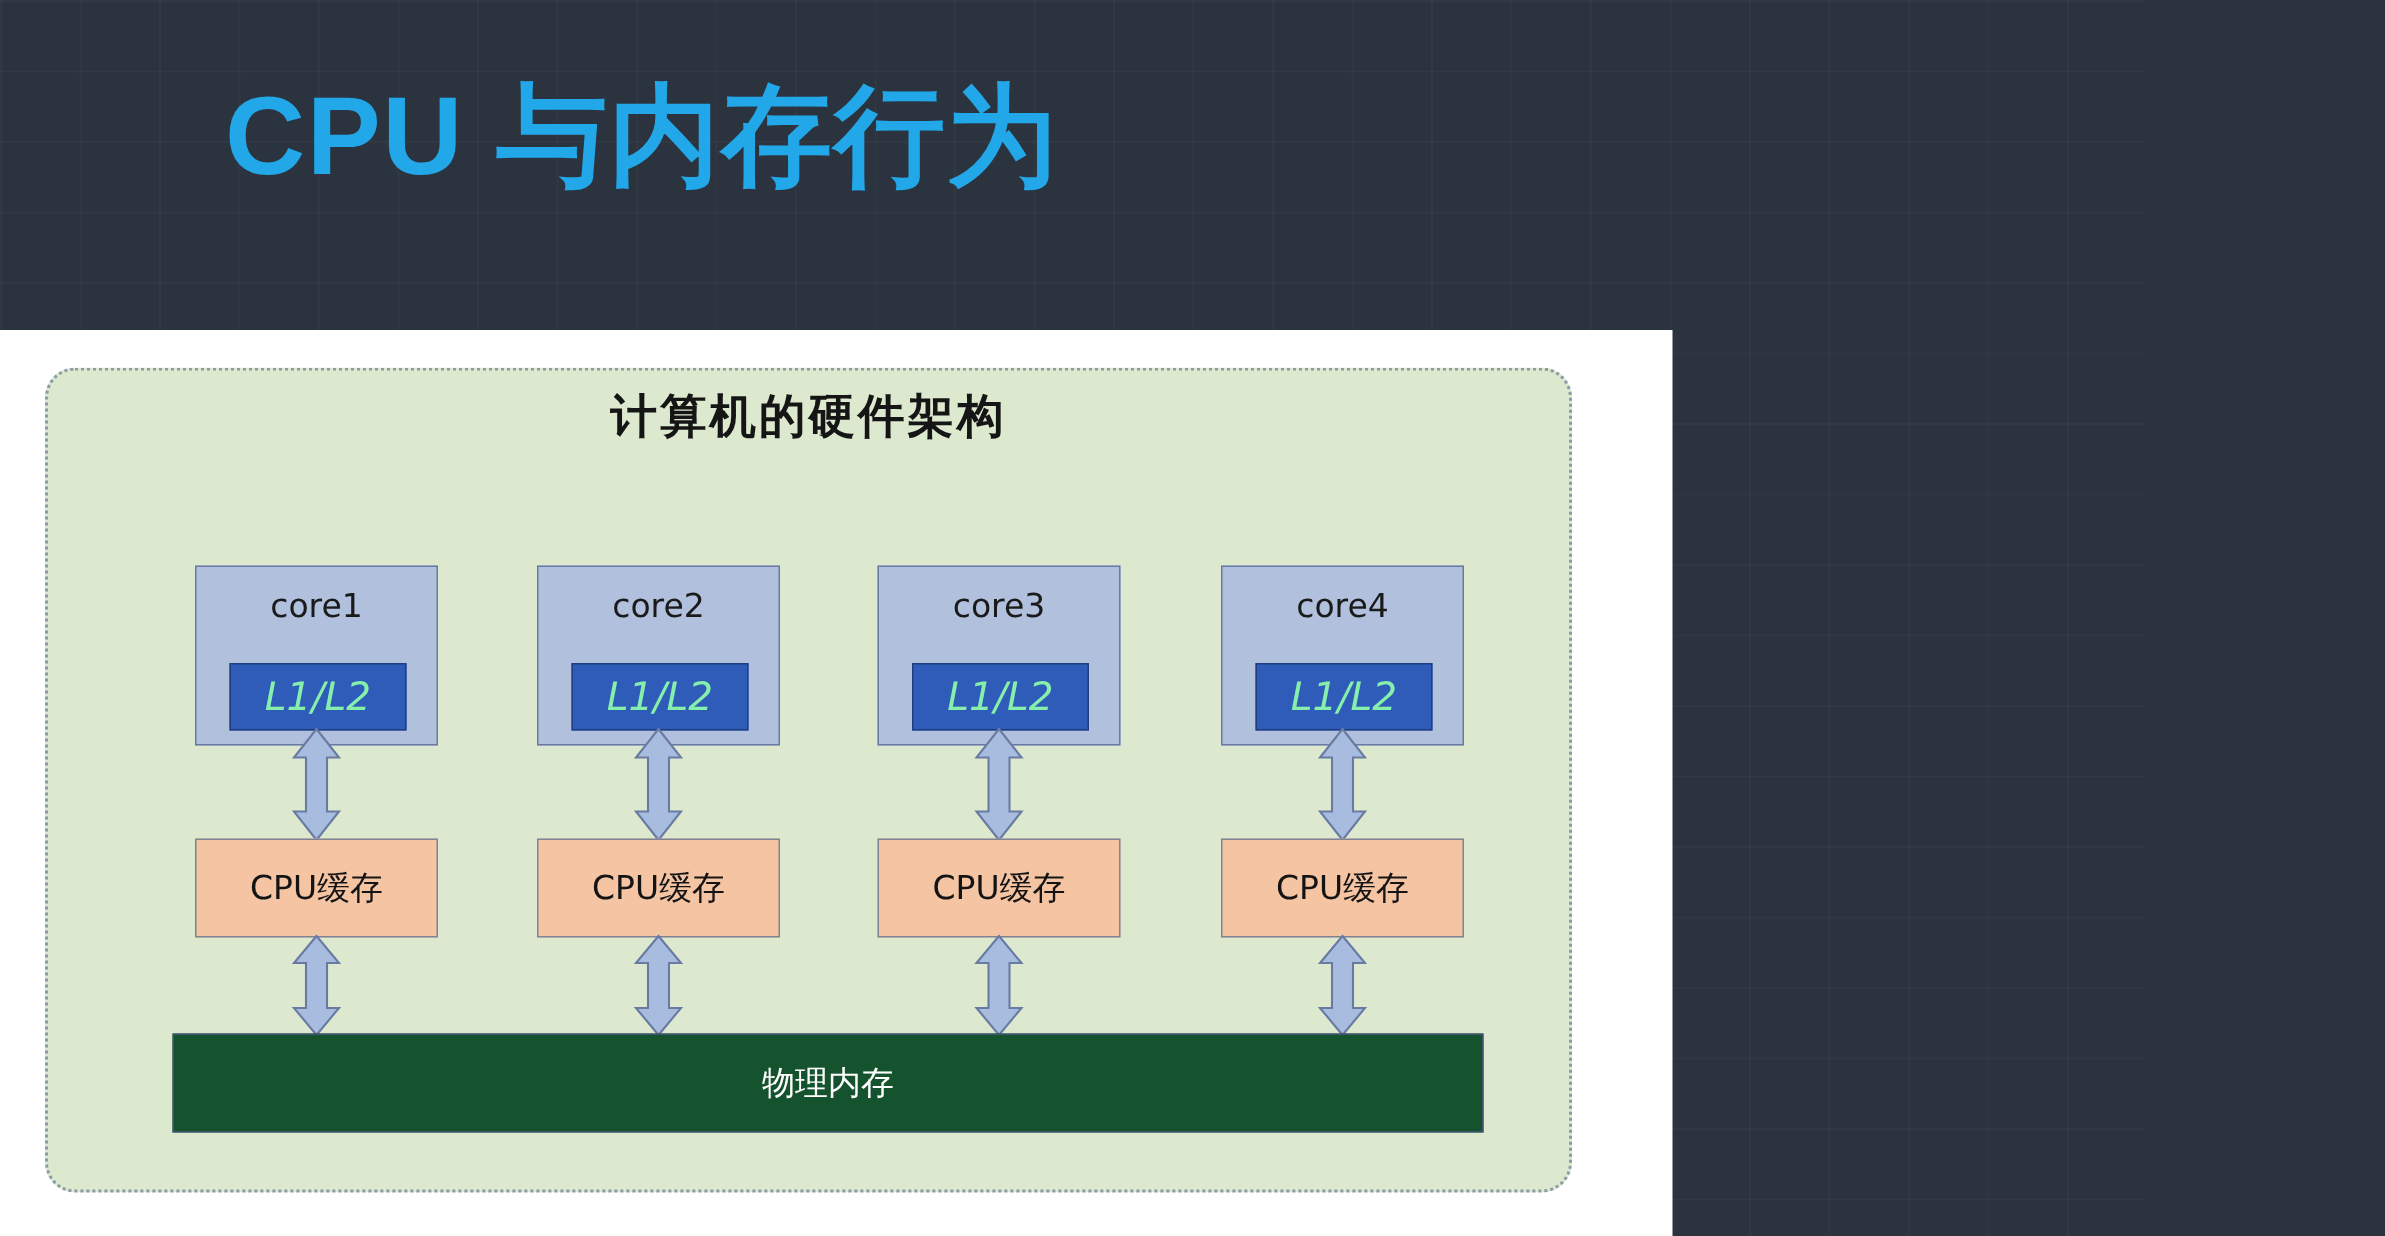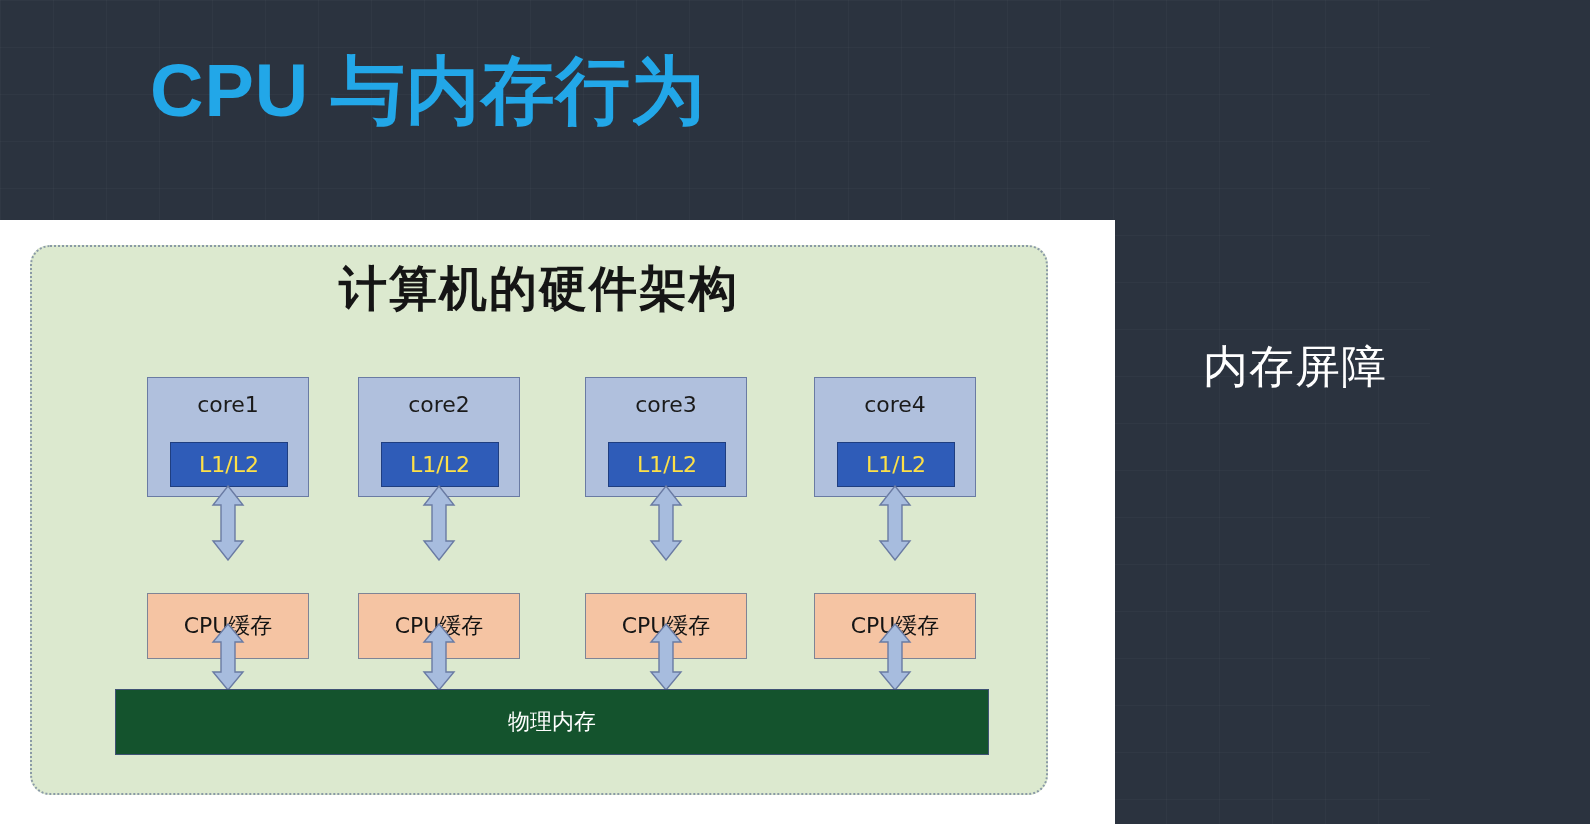--- a/index.html
+++ b/index.html
@@ -69,7 +69,7 @@
     top: 10px;
     width: 1014px;
     text-align: center;
-    font-size: 48px;
+    font-size: 31px;
     font-weight: bold;
     color: #151515;
     letter-spacing: 2px;

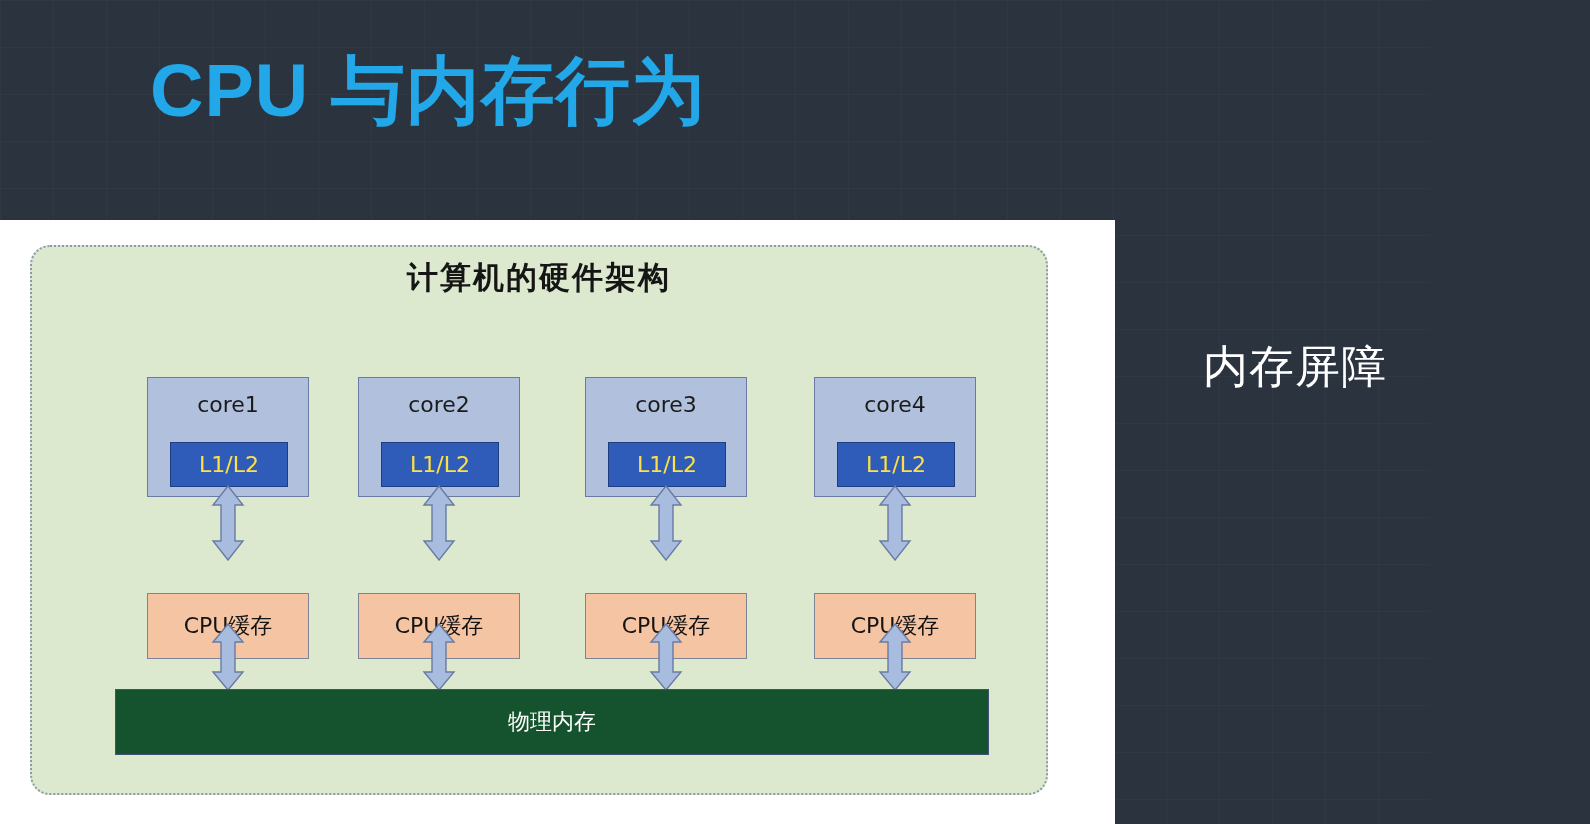--- a/index.html
+++ b/index.html
@@ -276,7 +276,6 @@
   </div>
 
   <div class="bullet-list">
-    <div class="bullet-item">内存屏障</div>
   </div>
 
 </div>

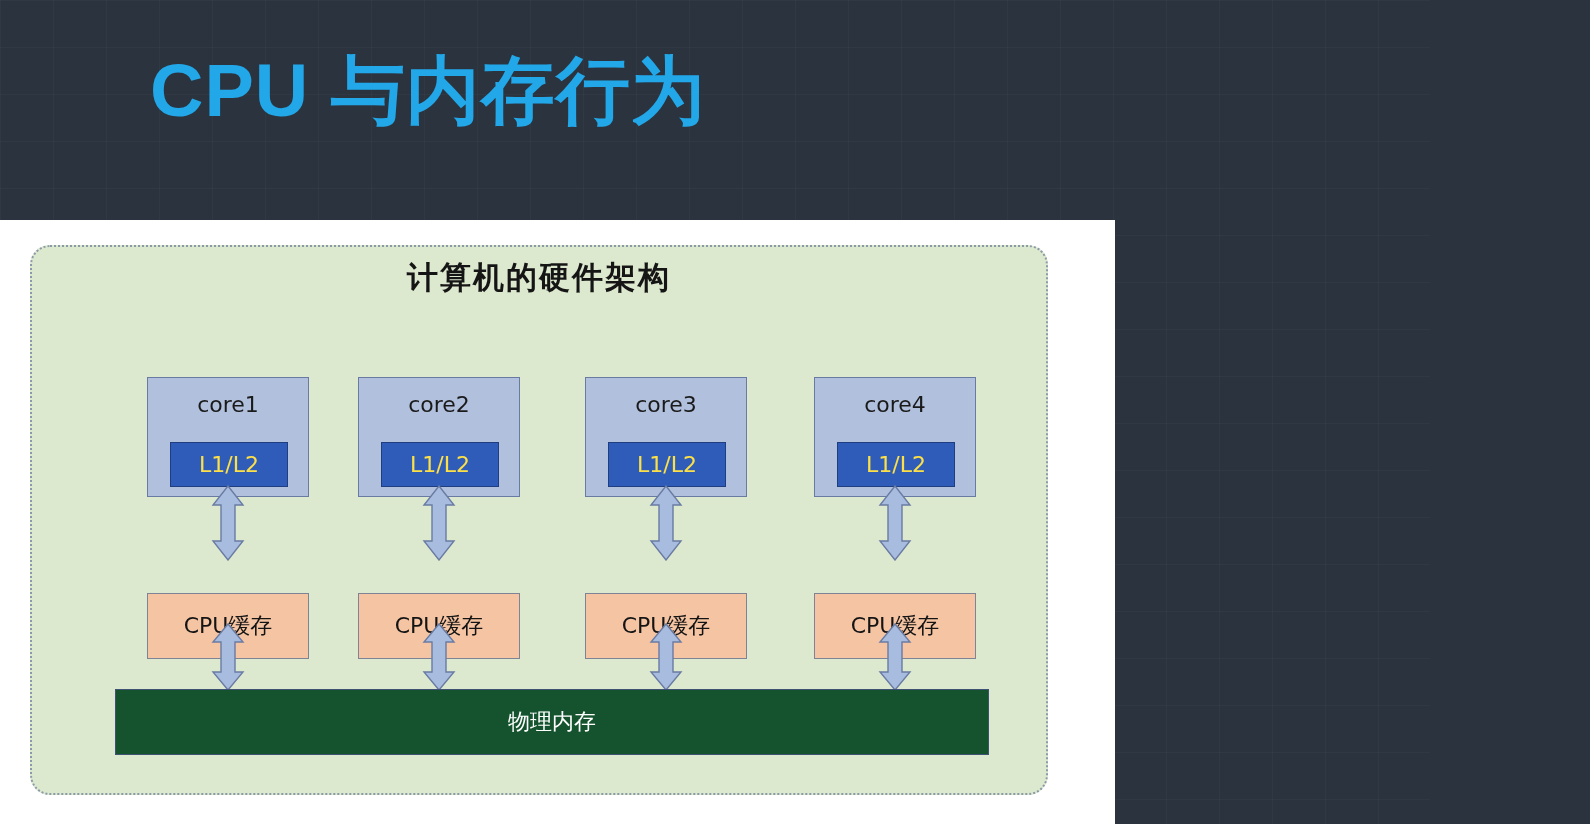--- a/index.html
+++ b/index.html
@@ -82,7 +82,7 @@
     top: 130px;      
     width: 162px;
   }
-  .col-1 { left: 115px; }   
+  .col-1 { left: 98px; }   
   .col-2 { left: 326px; }  
   .col-3 { left: 553px; }  
   .col-4 { left: 782px; }  

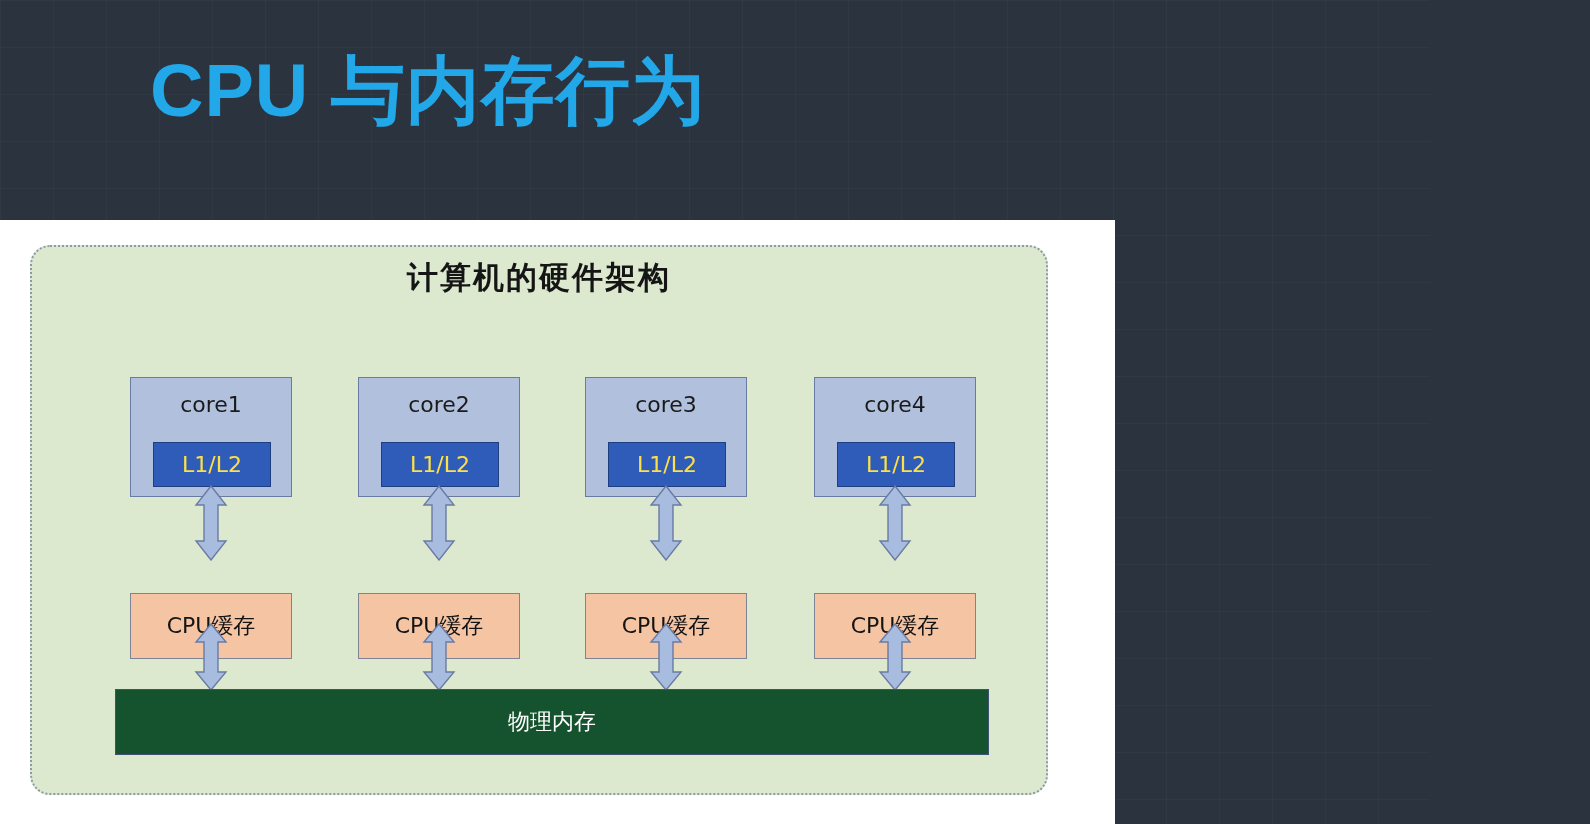--- a/index.html
+++ b/index.html
@@ -117,9 +117,10 @@
     display: flex;
     align-items: center;
     justify-content: center;
-    font-size: 22px;
-    color: #fde047;
-    font-family: "DejaVu Sans", "Liberation Sans", sans-serif;
+    font-size: 26px;
+    color: #86efac;
+    font-family: "DejaVu Sans", "Liberation Sans", sans-serif;
+    font-style: italic;
   }
 
   .cache-box {

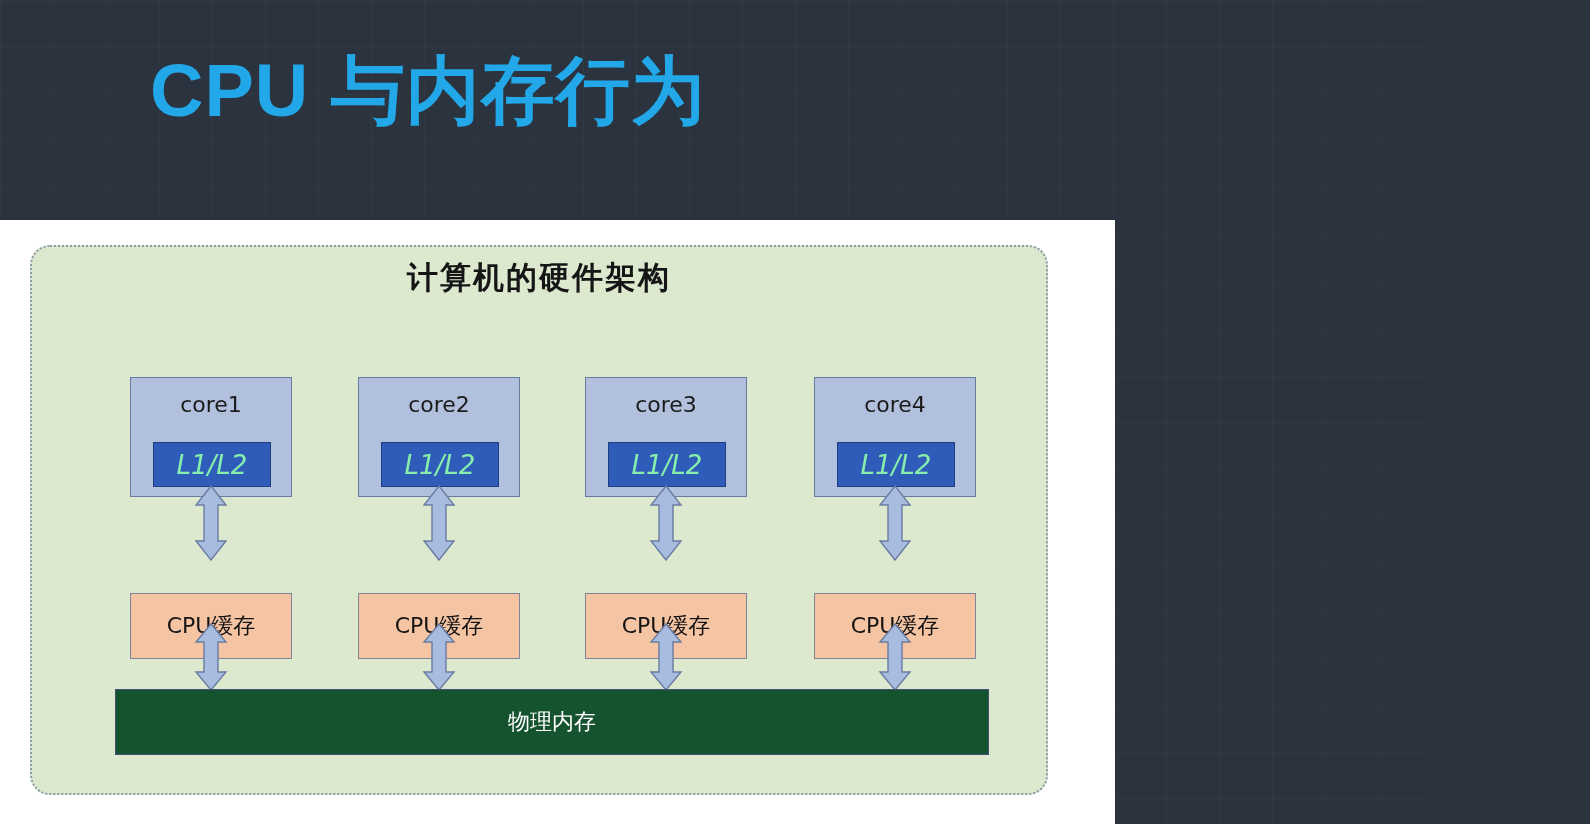--- a/index.html
+++ b/index.html
@@ -138,7 +138,6 @@
     font-size: 22px;
     color: #141414;
     font-family: "DejaVu Sans", "Liberation Sans", sans-serif;
-    margin-top: 34px;
   }
 
   

